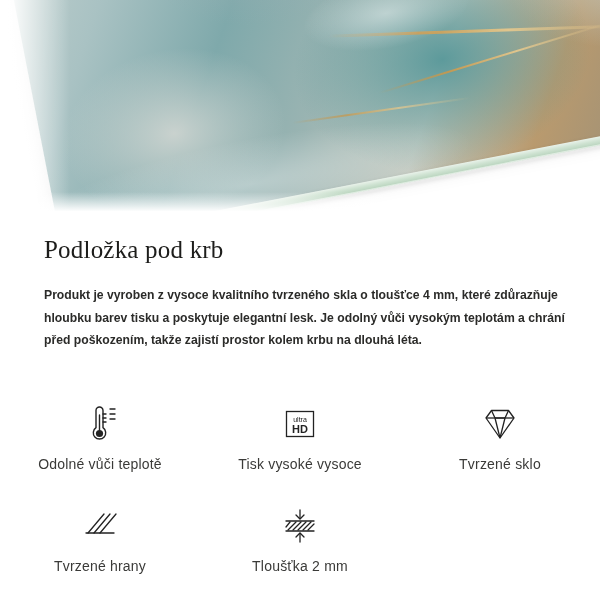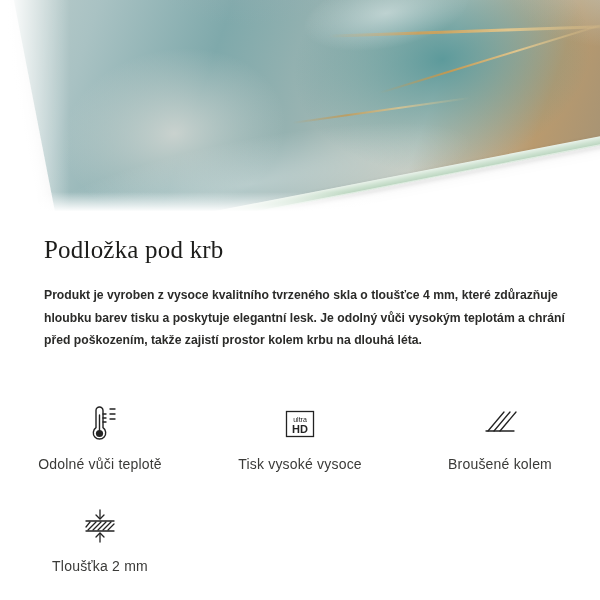--- a/index.html
+++ b/index.html
@@ -255,6 +255,20 @@
     </div>
 
 
+    <div class="feature">
+      <div class="feature-icon">
+        <svg width="46" height="40" viewBox="0 0 46 40">
+          <g fill="none" stroke="#222" stroke-width="1.3" stroke-linejoin="round">
+            <path d="M9 14 L14.5 6.5 H31.5 L37 14 L23 34 Z"></path>
+            <path d="M9 14 H37"></path>
+            <path d="M14.5 6.5 L18 14 L23 34"></path>
+            <path d="M31.5 6.5 L28 14 L23 34"></path>
+            <path d="M18 14 H28"></path>
+          </g>
+        </svg>
+      </div>
+      <div class="feature-label">Tvrzené sklo</div>
+    </div>
 
     <div class="feature">
       <div class="feature-icon">

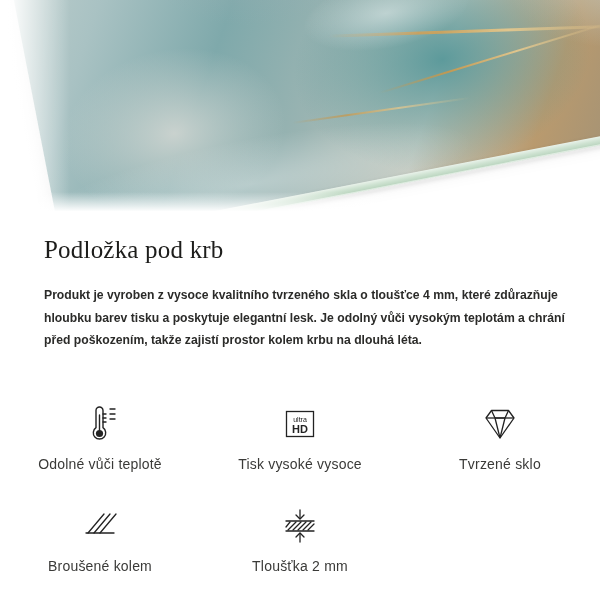--- a/index.html
+++ b/index.html
@@ -281,7 +281,7 @@
           </g>
         </svg>
       </div>
-      <div class="feature-label">Broušené kolem</div>
+      <div class="feature-label">Tvrzené hrany</div>
     </div>
 
     <div class="feature">

